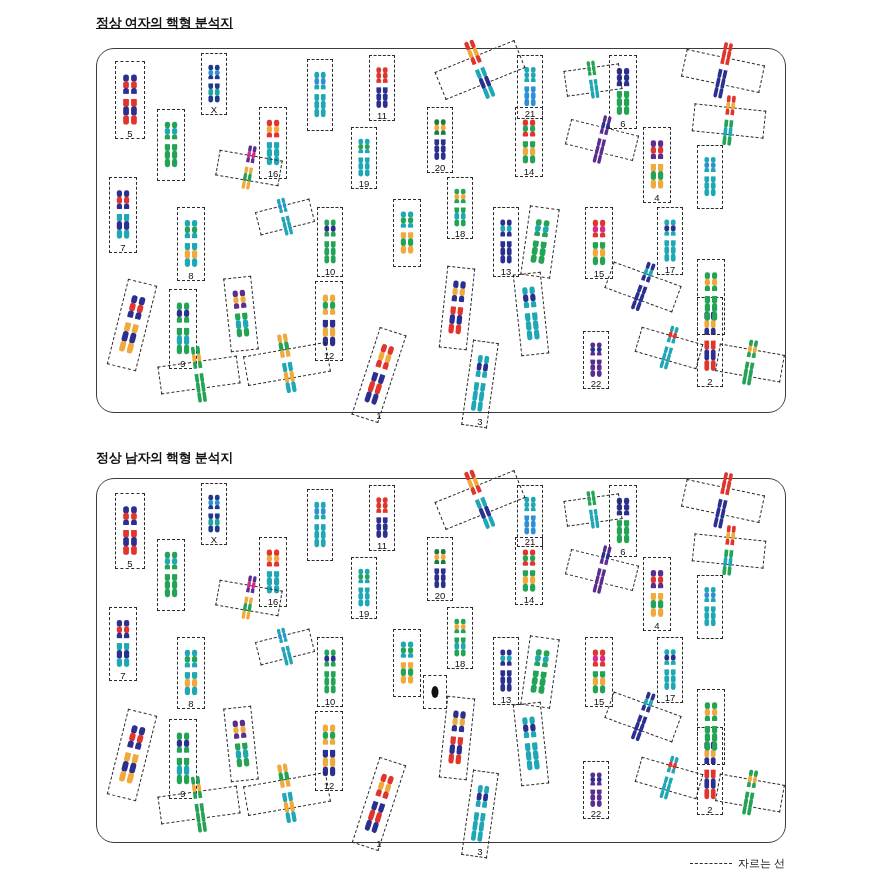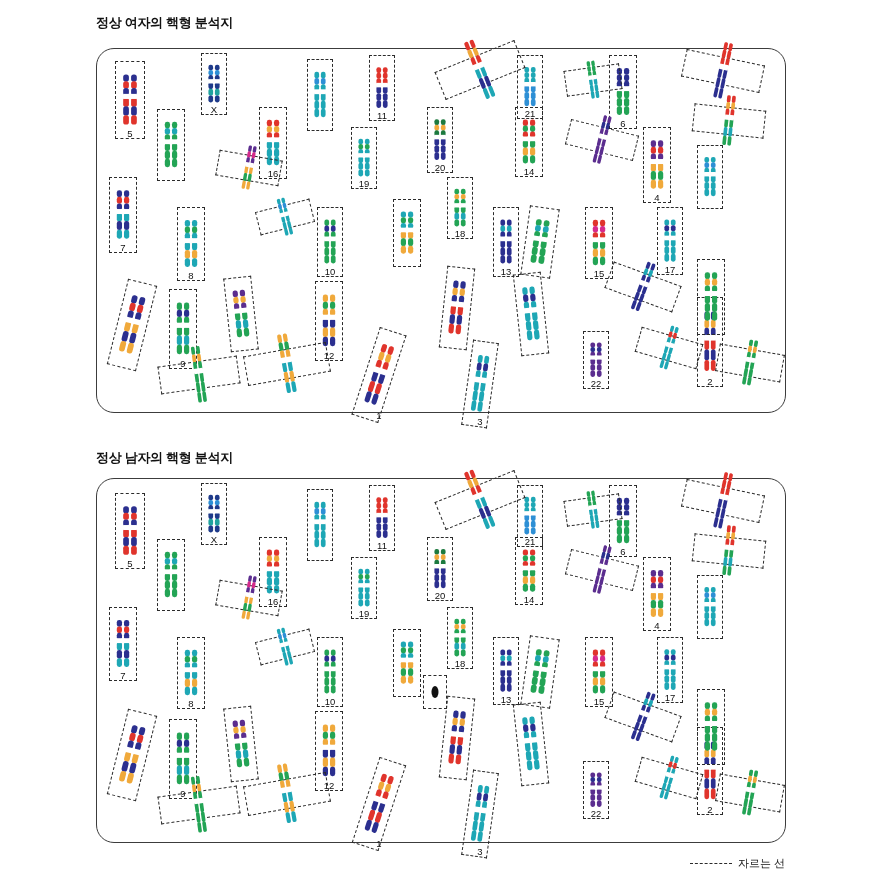--- a/index.html
+++ b/index.html
@@ -37,7 +37,7 @@
   }
   #panel-female { left: 96px; top: 48px; width: 690px; height: 365px; }
   #panel-male   { left: 96px; top: 478px; width: 690px; height: 365px; }
-  #title-female { left: 96px; top: 14px; }
+  #title-female { left: 96px; top: 14px; text-decoration: underline; }
   #title-male   { left: 96px; top: 449px; }
 
   .chr-cell {

